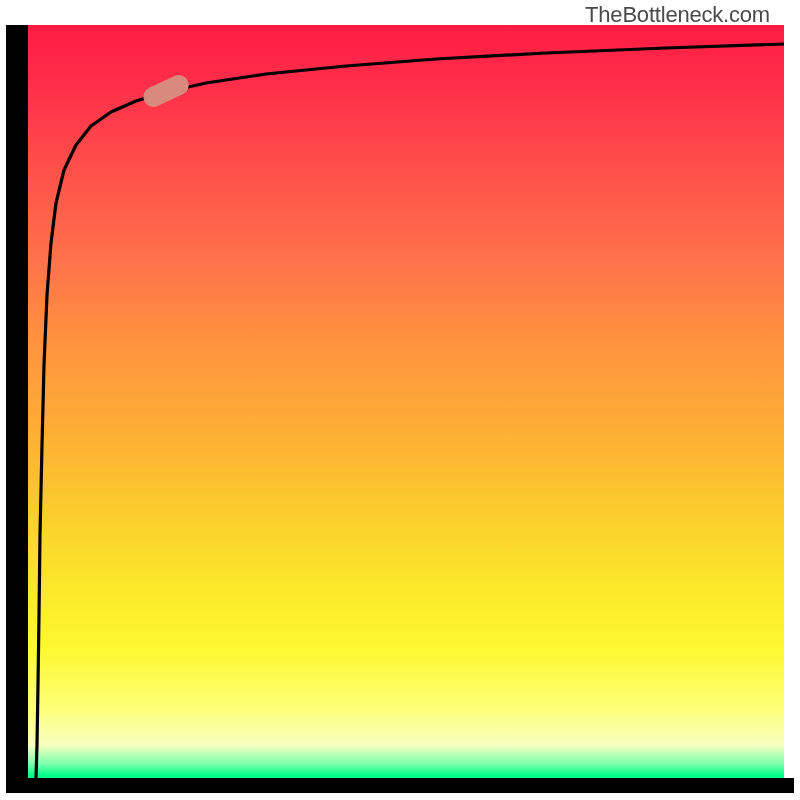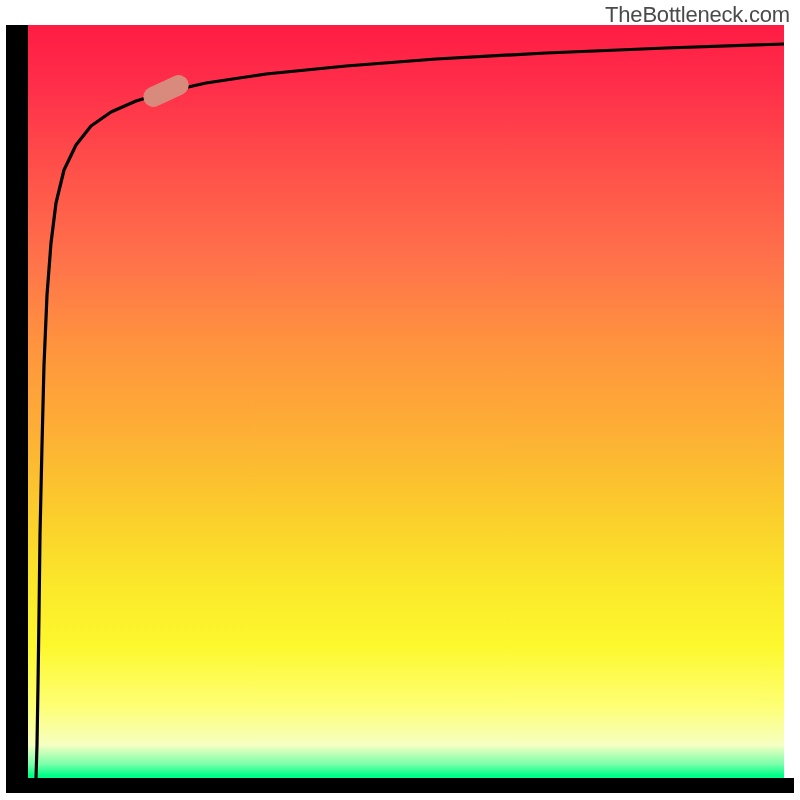--- a/index.html
+++ b/index.html
@@ -14,7 +14,7 @@
   .watermark {
     position: absolute;
     top: 2px;
-    right: 10px;
+    right: 30px;
     font-size: 22px;
     font-weight: 500;
     color: #4a4a4a;

